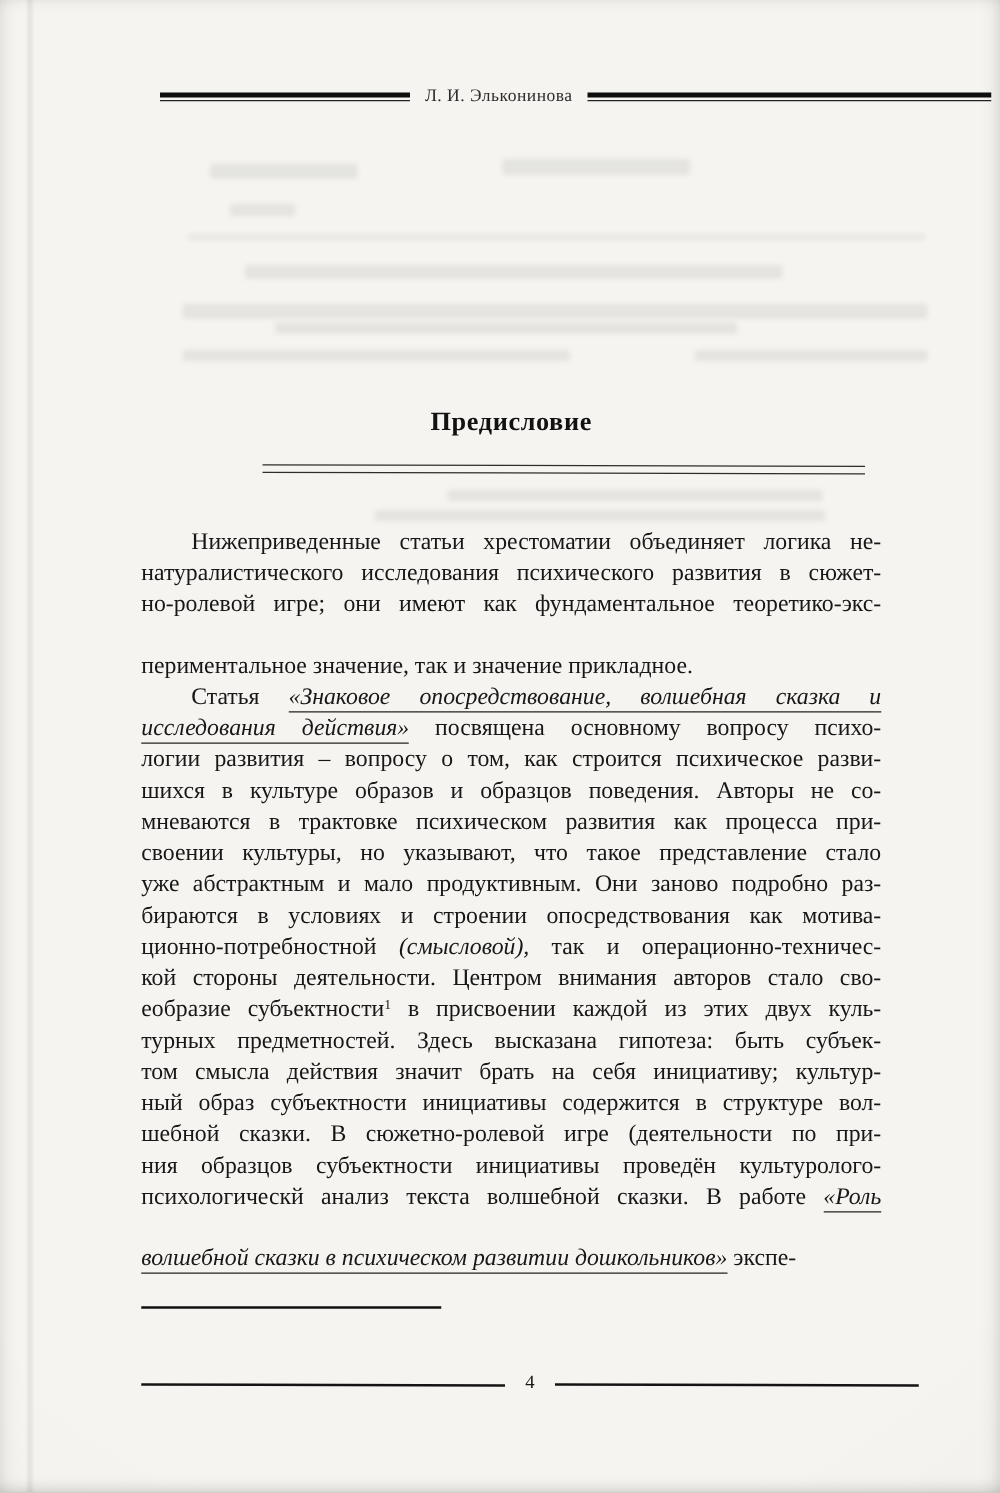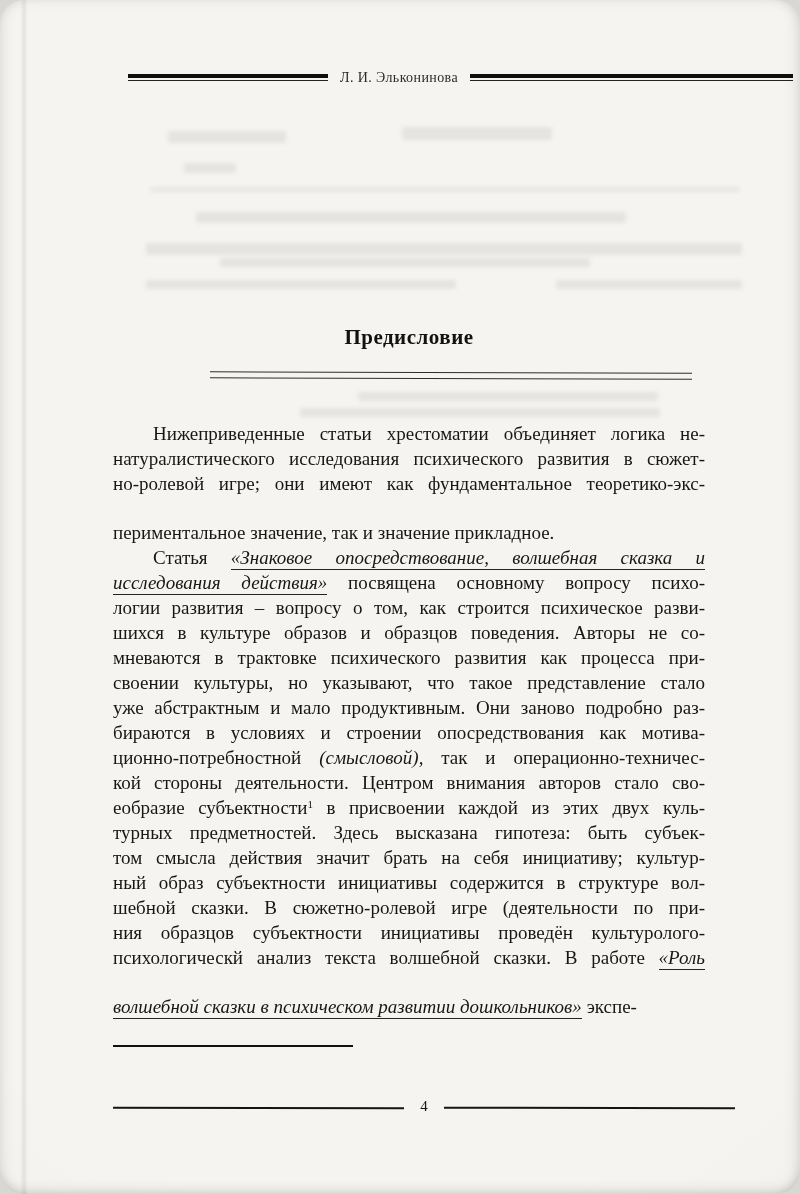--- a/index.html
+++ b/index.html
@@ -16,7 +16,6 @@
     overflow:hidden;
     font-family:"Liberation Serif", serif;
     color:#1b1b1b;
-    border-radius:24px;
   }
   .crease{
     position:absolute;left:20px;top:0;width:8px;height:100%;

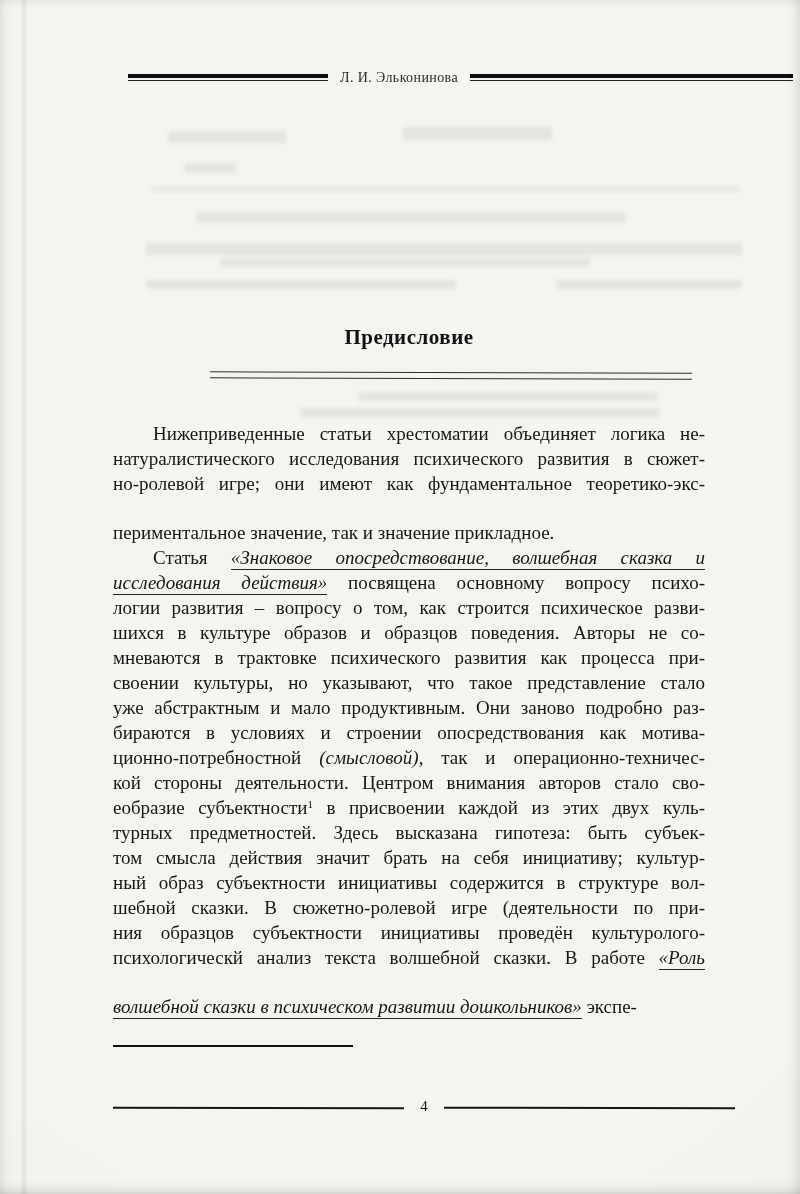--- a/index.html
+++ b/index.html
@@ -110,7 +110,7 @@
       <div class="line"><span class="iu">исследования действия»</span><span> посвящена основному вопросу психо-</span></div>
       <div class="line"><span>логии развития – вопросу о том, как строится психическое разви-</span></div>
       <div class="line"><span>шихся в культуре образов и образцов поведения. Авторы не со-</span></div>
-      <div class="line"><span>мневаются в трактовке психического развития как процесса при-</span></div>
+      <div class="line"><span>мневаются в трактовке психическом развития как процесса при-</span></div>
       <div class="line"><span>своении культуры, но указывают, что такое представление стало</span></div>
       <div class="line"><span>уже абстрактным и мало продуктивным. Они заново подробно раз-</span></div>
       <div class="line"><span>бираются в условиях и строении опосредствования как мотива-</span></div>

